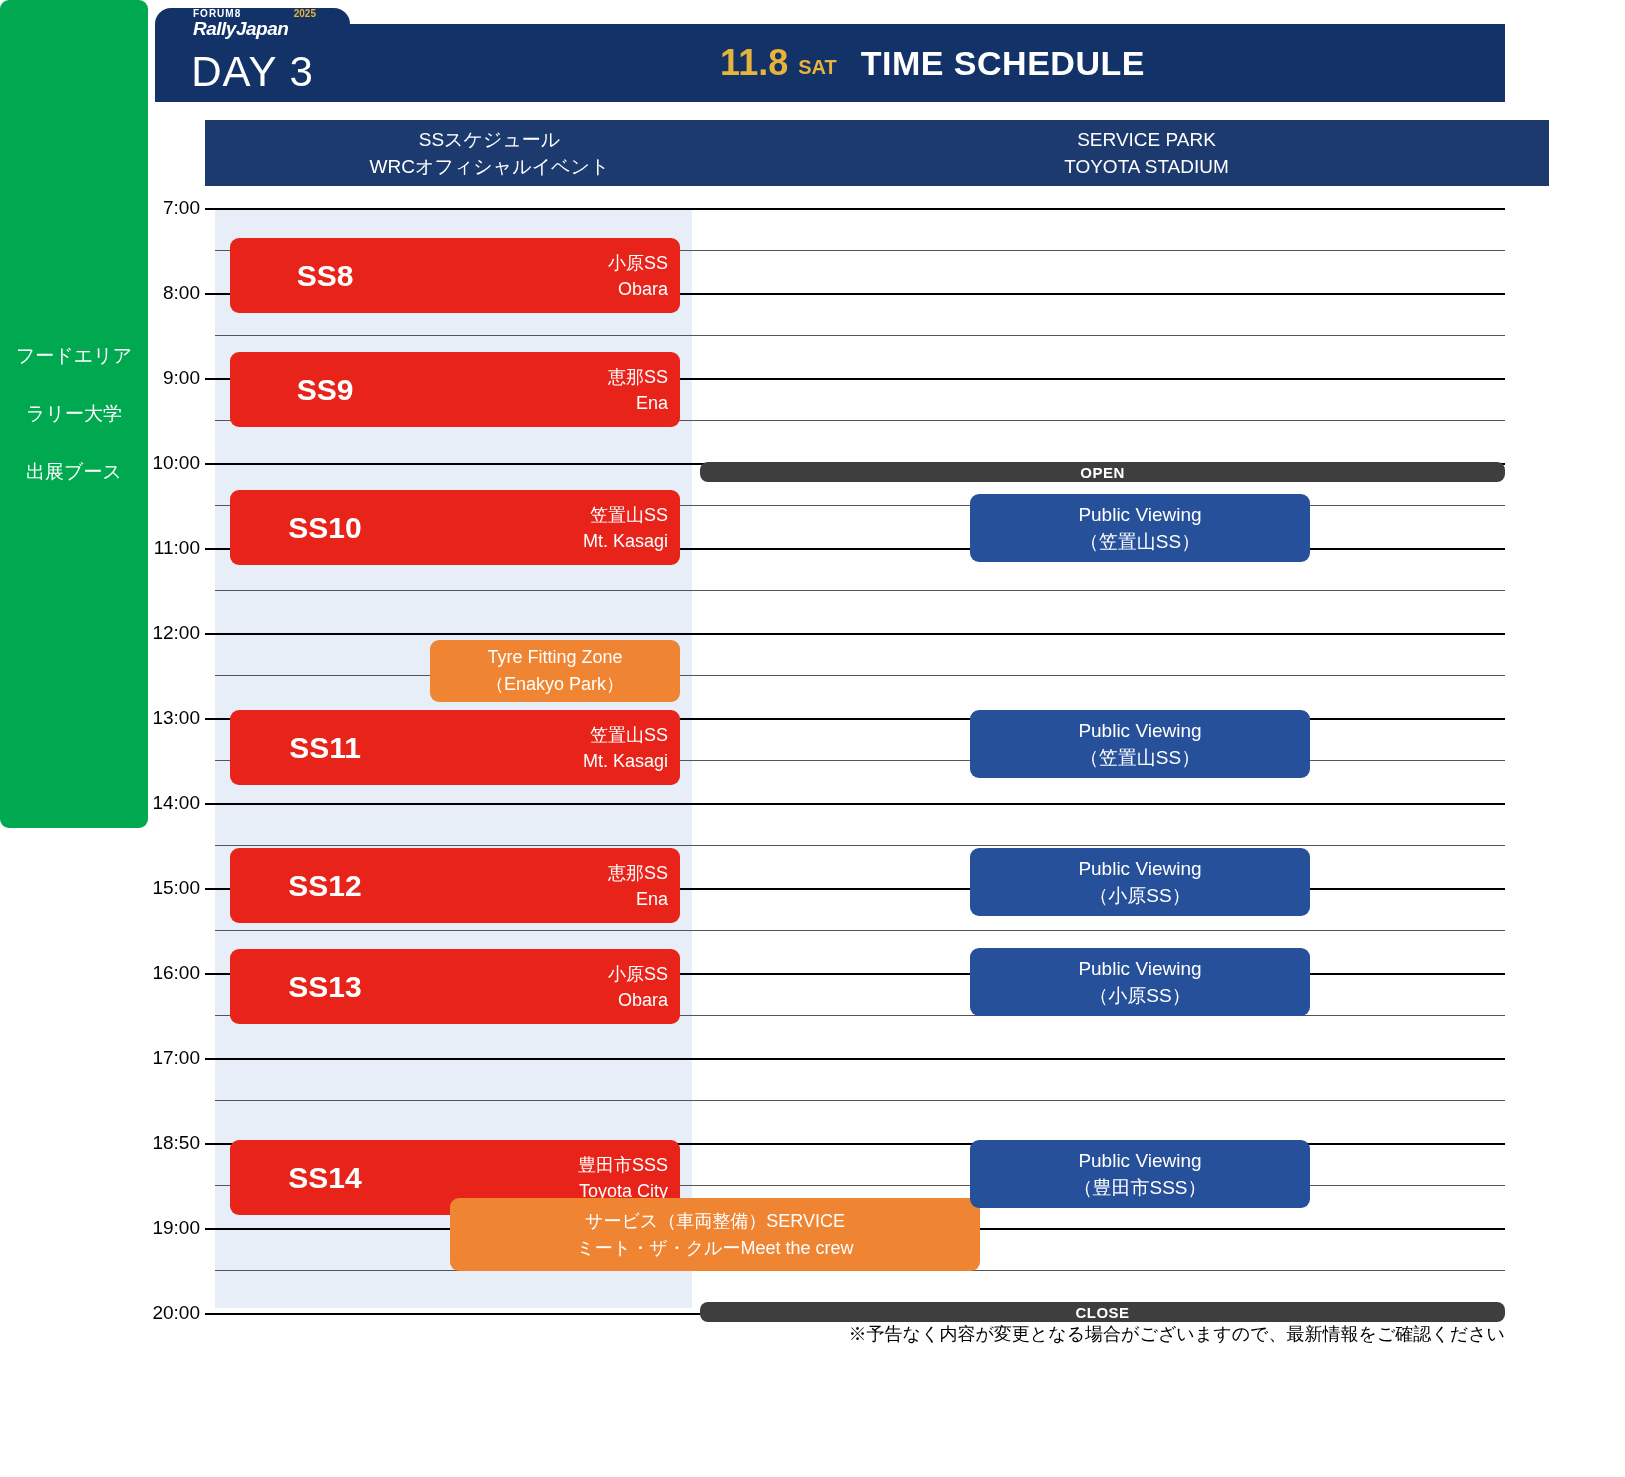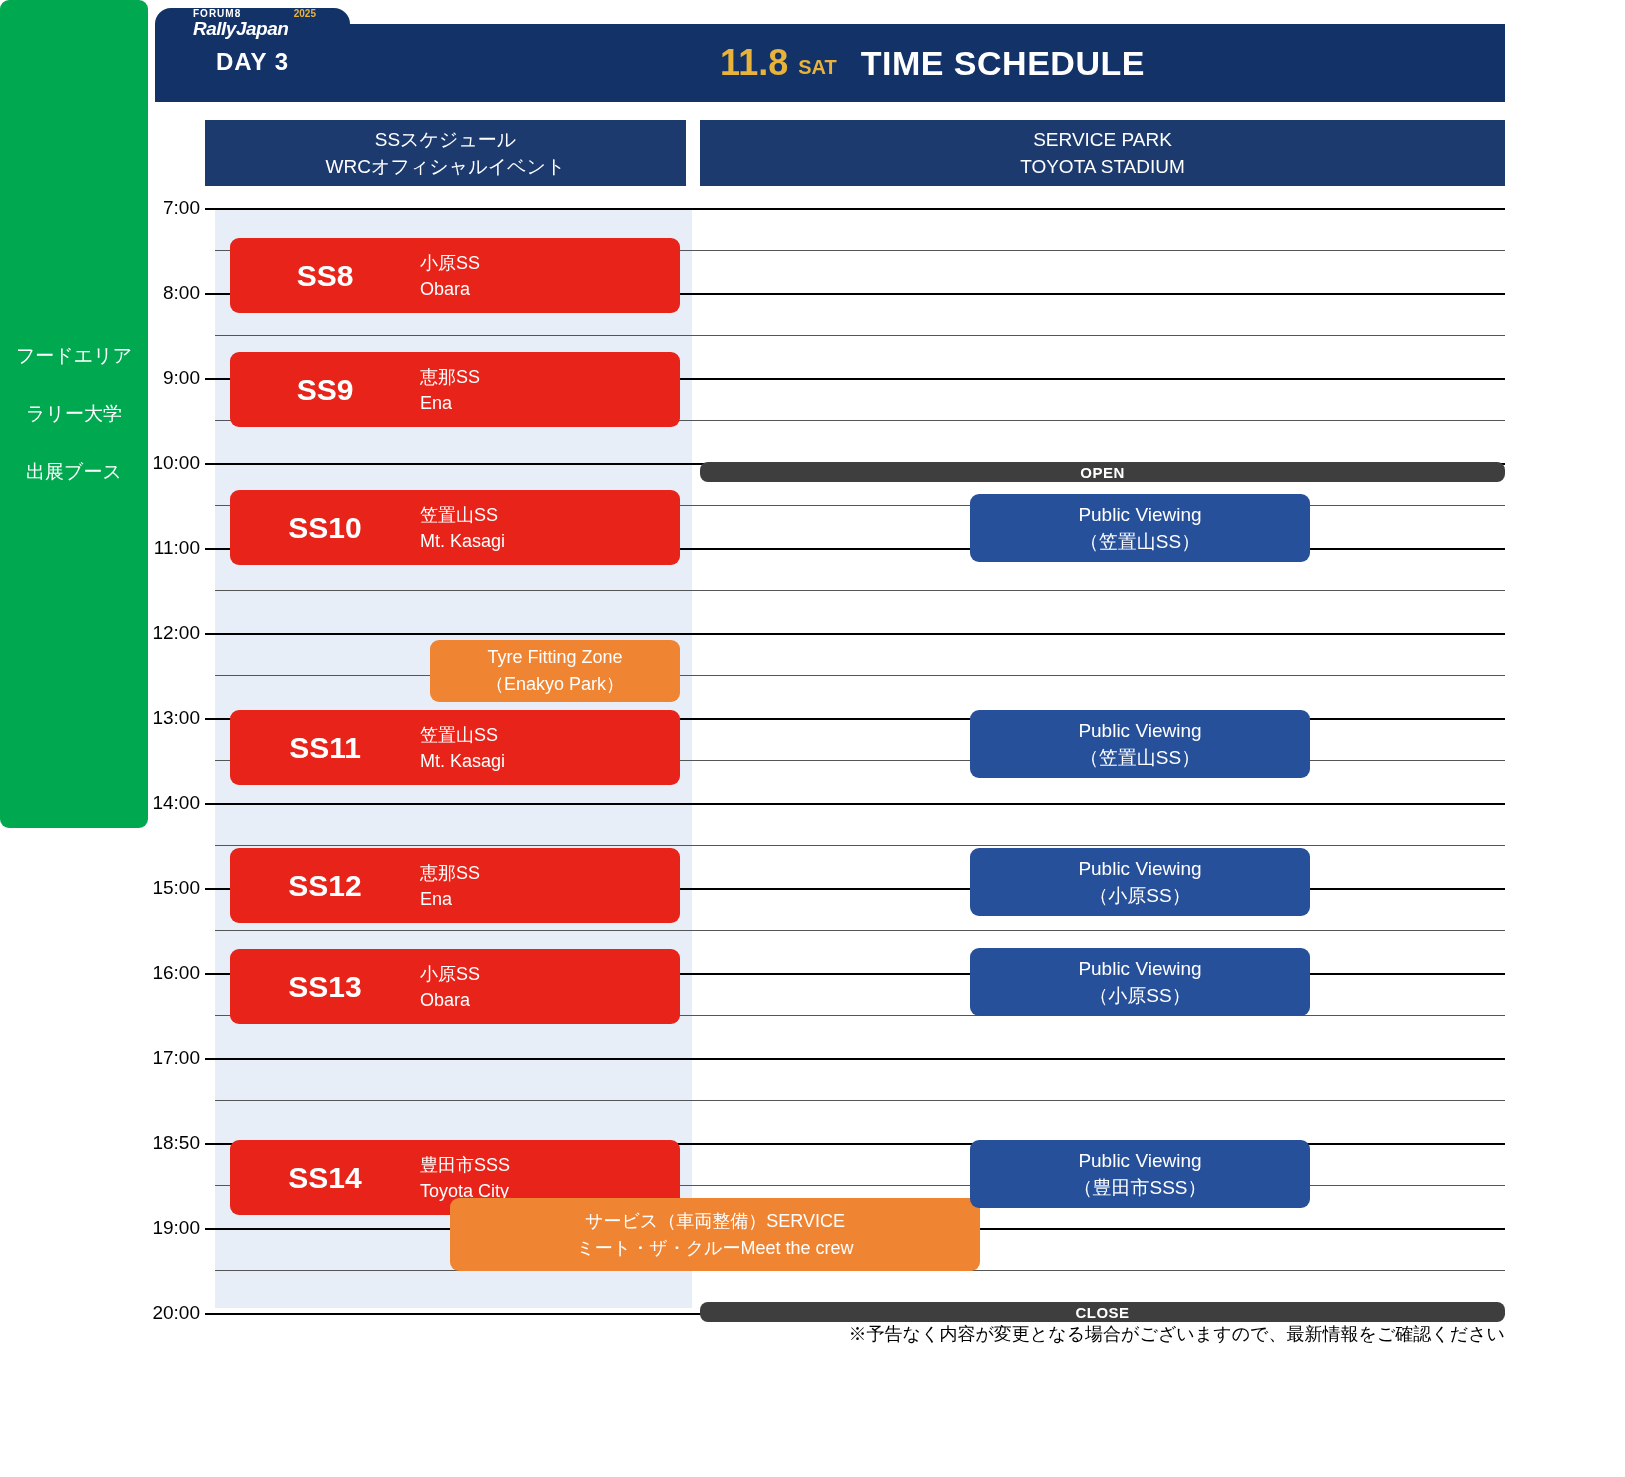--- a/index.html
+++ b/index.html
@@ -77,8 +77,8 @@
     width: 195px;
     text-align: center;
     color: #ffffff;
-    font-size: 24px;
-    font-weight: bold;
+    font-size: 42px;
+    font-weight: normal;
     letter-spacing: 1px;
   }
   .header-title {

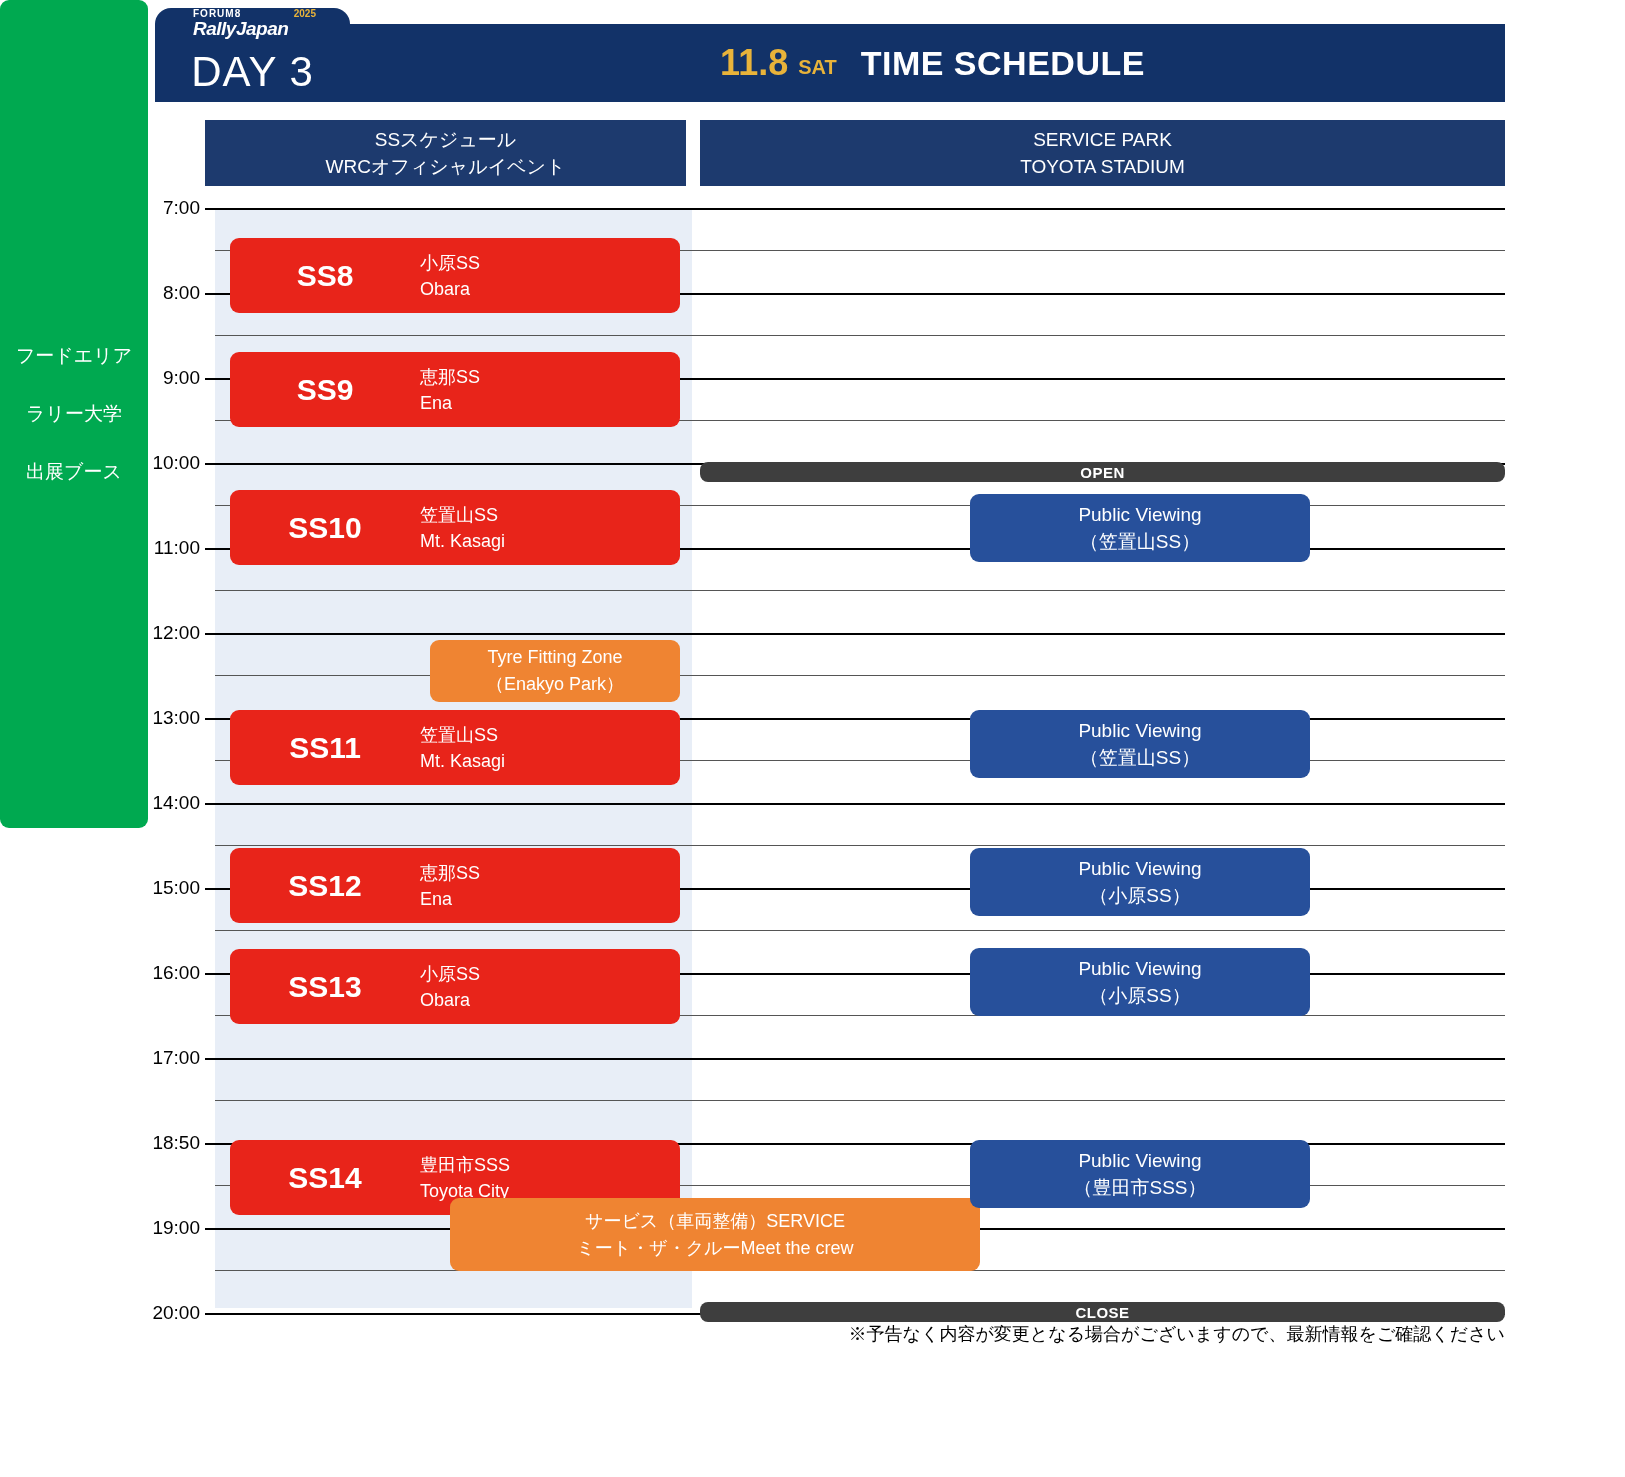--- a/index.html
+++ b/index.html
@@ -122,6 +122,7 @@
     justify-content: center;
     font-size: 19px;
     line-height: 27px;
+    padding-left: 44px;
   }
   #colhead-left  { left: 205px; top: 120px; width: 481px; height: 66px; }
   #colhead-right { left: 700px; top: 120px; width: 805px; height: 66px; }

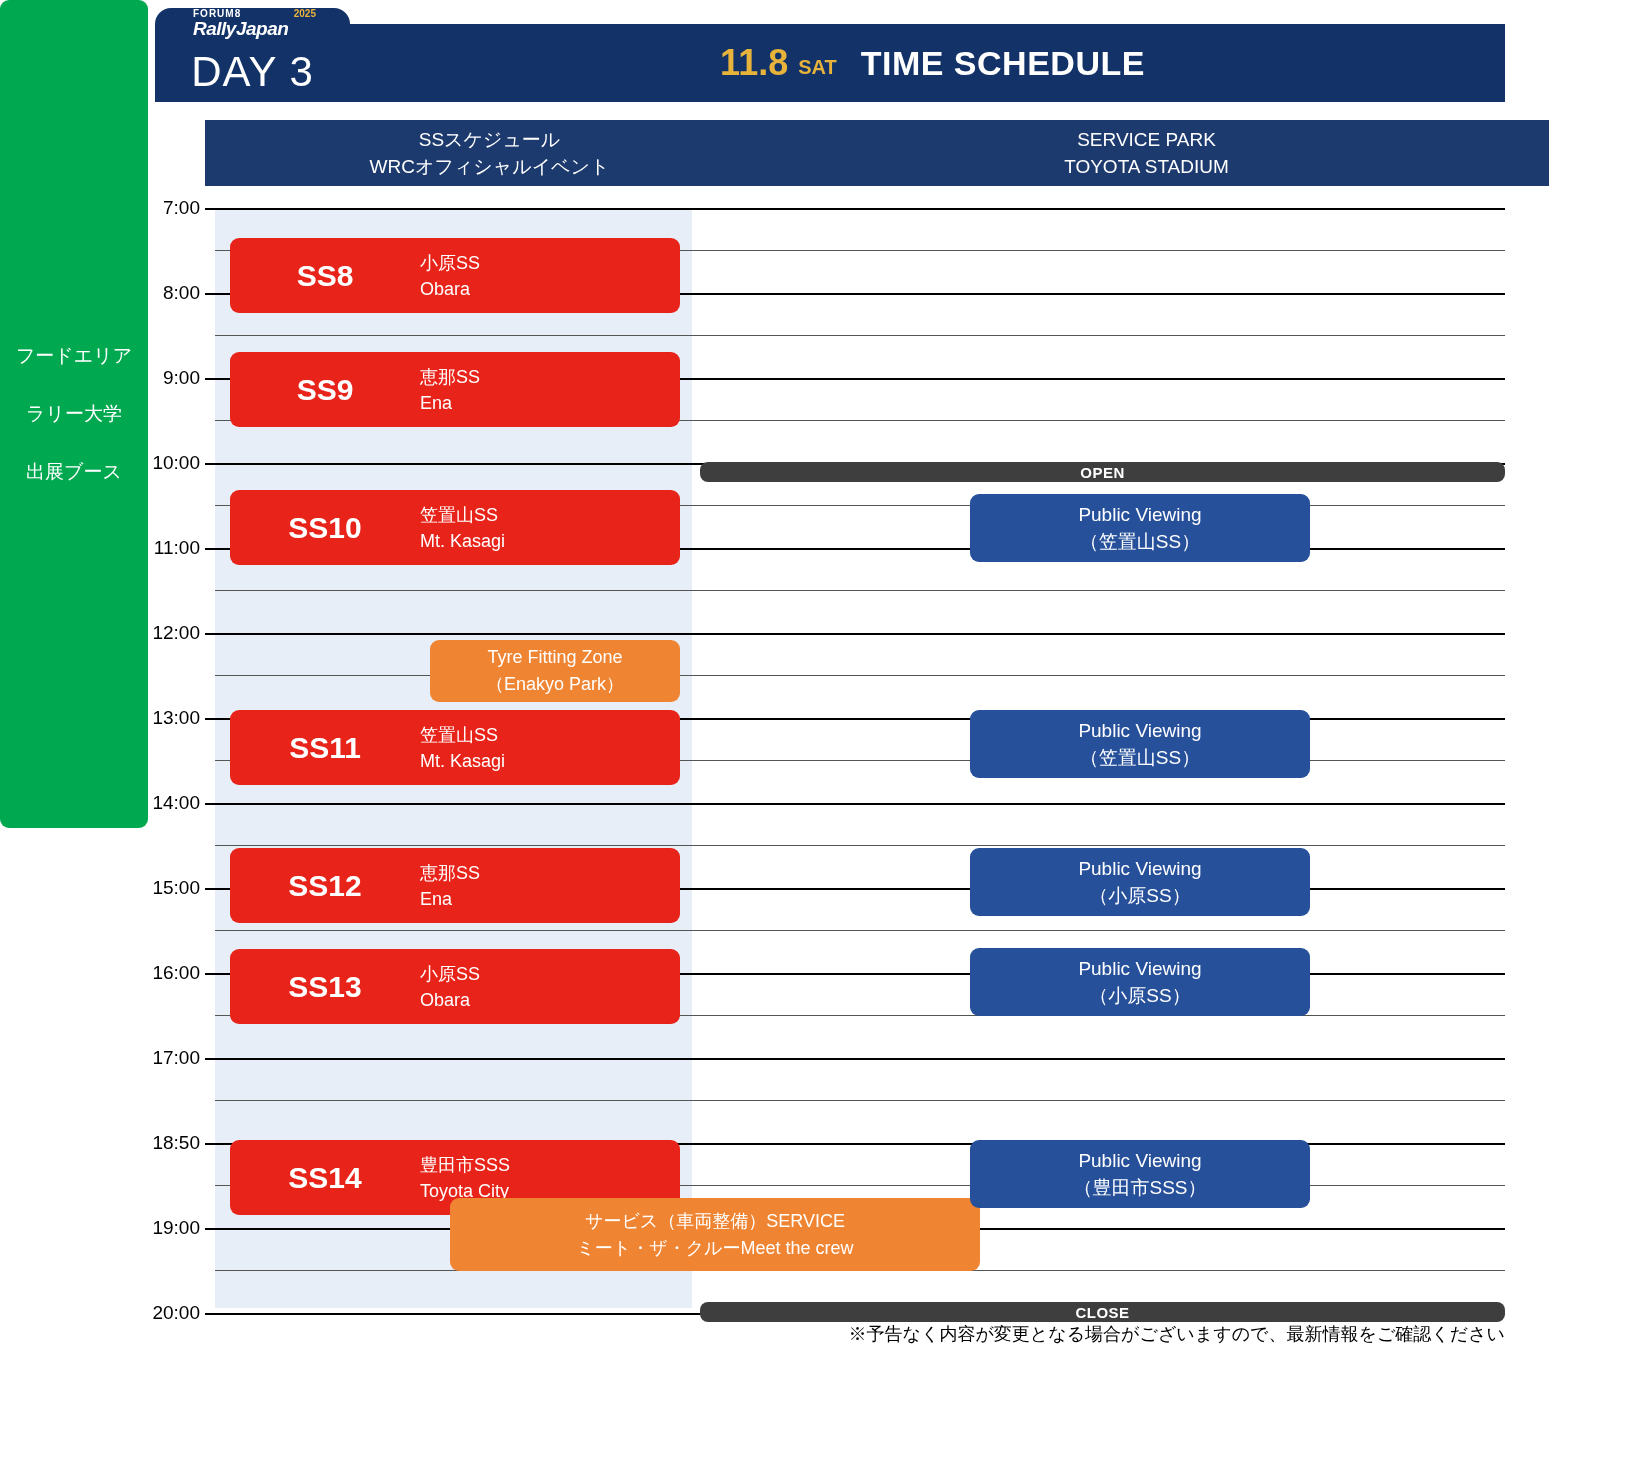--- a/index.html
+++ b/index.html
@@ -202,7 +202,7 @@
   }
   .ss-names {
     flex: 1;
-    text-align: left;
+    text-align: right;
     font-size: 18px;
     line-height: 26px;
     padding-right: 12px;

